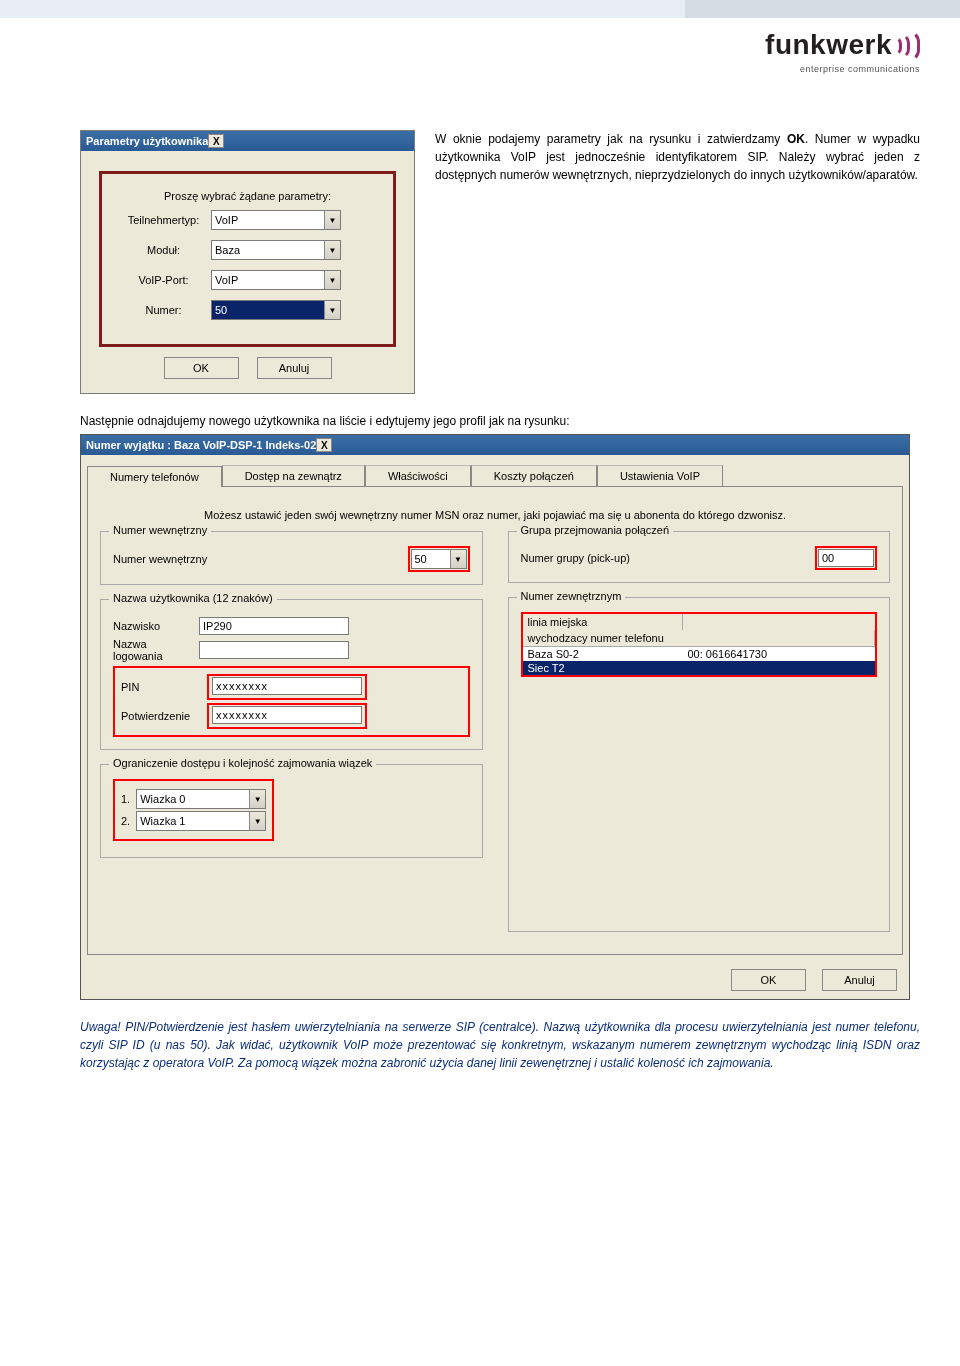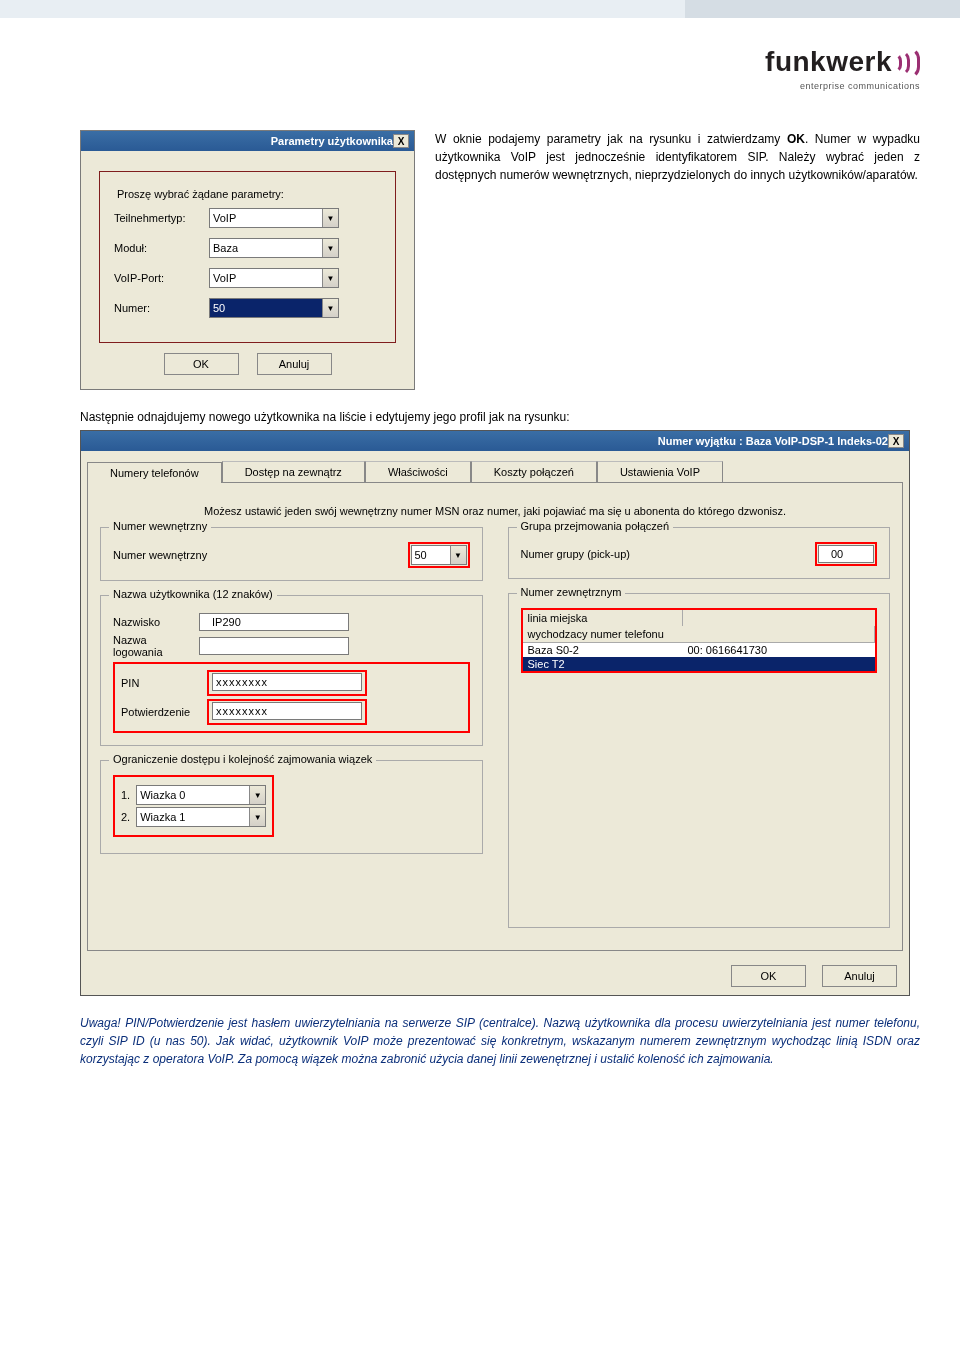--- a/index.html
+++ b/index.html
@@ -7,7 +7,7 @@
   .page { width: 960px; margin: 0 auto; position: relative; background:#fff; min-height:1366px; }
   .top-band { position:absolute; top:0; left:0; right:0; height:18px; background:#e8eef3; }
   .side-band { position:absolute; top:0; right:0; width:275px; height:18px; background:#d5dde4; }
-  .logo-area { position:absolute; top:45px; right:40px; text-align:right; }
+  .logo-area { position:absolute; top:28px; right:40px; text-align:right; }
   .logo-word { font-size:28px; font-weight:bold; letter-spacing:0.5px; color:#231f20; display:inline-flex; align-items:center;}
   .logo-tag { font-size:9px; color:#555; letter-spacing:0.5px; margin-top:2px; }
   .arcs { display:inline-block; margin-left:2px; }

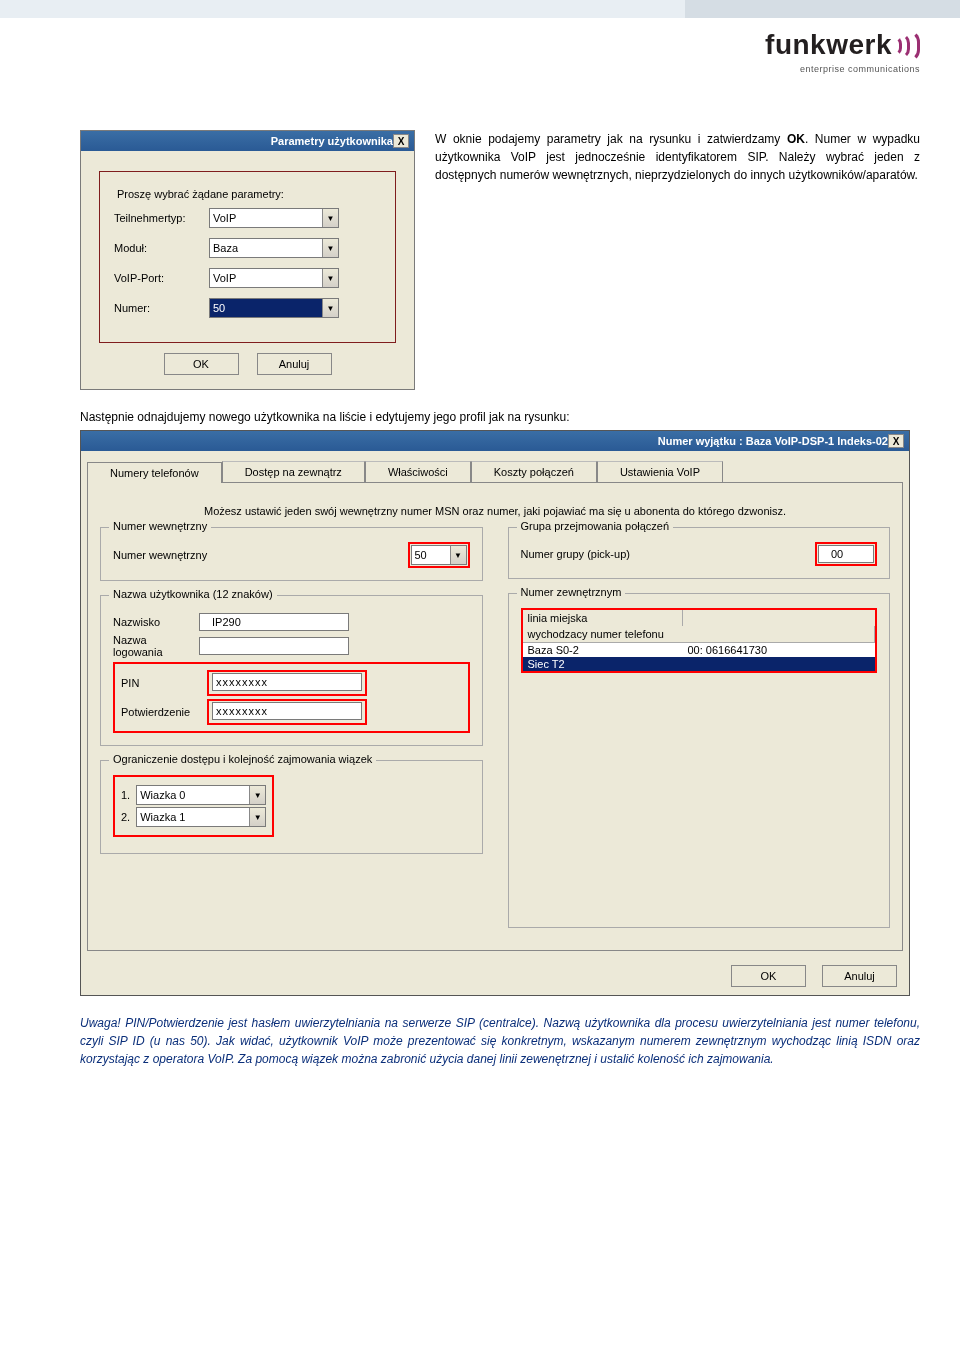--- a/index.html
+++ b/index.html
@@ -18,7 +18,7 @@
   .content { padding-top:130px; padding-left:80px; padding-right:40px; }
   .row1 { display:flex; gap:20px; align-items:flex-start; }
   .dialog1 { width:335px; border:1px solid #7a7a7a; background:#ece9d8; }
-  .titlebar { background: linear-gradient(#3a6ea5,#2a5a95); color:#fff; font-weight:bold; font-size:11px; padding:3px 5px; display:flex; justify-content:flex-end; align-items:center; }
+  .titlebar { background: linear-gradient(#3a6ea5,#2a5a95); color:#fff; font-weight:bold; font-size:11px; padding:3px 5px; display:flex; justify-content:flex-start; align-items:center; }
   .closebox { width:16px; height:14px; background:#ece9d8; color:#000; font-size:10px; display:flex; align-items:center; justify-content:center; border:1px solid #888; font-weight:bold;}
   .d1-body { padding:20px 18px 14px; }
   .fieldset { border:1px solid #7f1d1d; padding:16px 14px 14px; margin-bottom:10px; }

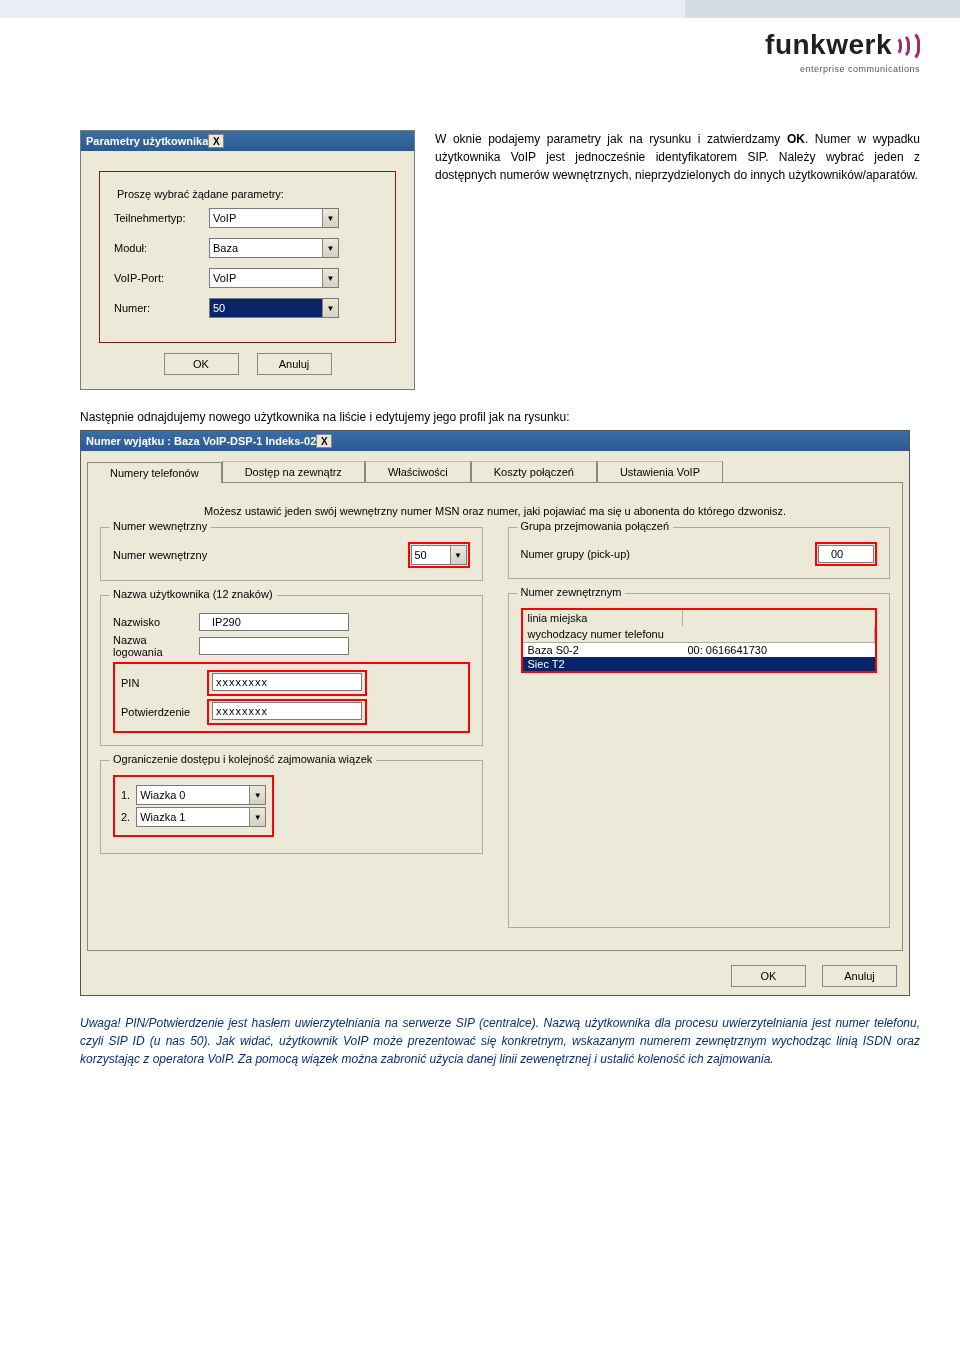--- a/index.html
+++ b/index.html
@@ -21,7 +21,7 @@
   .titlebar { background: linear-gradient(#3a6ea5,#2a5a95); color:#fff; font-weight:bold; font-size:11px; padding:3px 5px; display:flex; justify-content:flex-start; align-items:center; }
   .closebox { width:16px; height:14px; background:#ece9d8; color:#000; font-size:10px; display:flex; align-items:center; justify-content:center; border:1px solid #888; font-weight:bold;}
   .d1-body { padding:20px 18px 14px; }
-  .fieldset { border:1px solid #7f1d1d; padding:16px 14px 14px; margin-bottom:10px; }
+  .fieldset { border:3px solid #7f1d1d; padding:16px 14px 14px; margin-bottom:10px;text-align:center; }
   .legend { font-size:11px; margin-top:-23px; margin-bottom:8px; background:#ece9d8; display:inline-block; padding:0 3px; }
   .form-row { display:flex; align-items:center; margin-bottom:10px; }
   .form-row label { width:95px; }

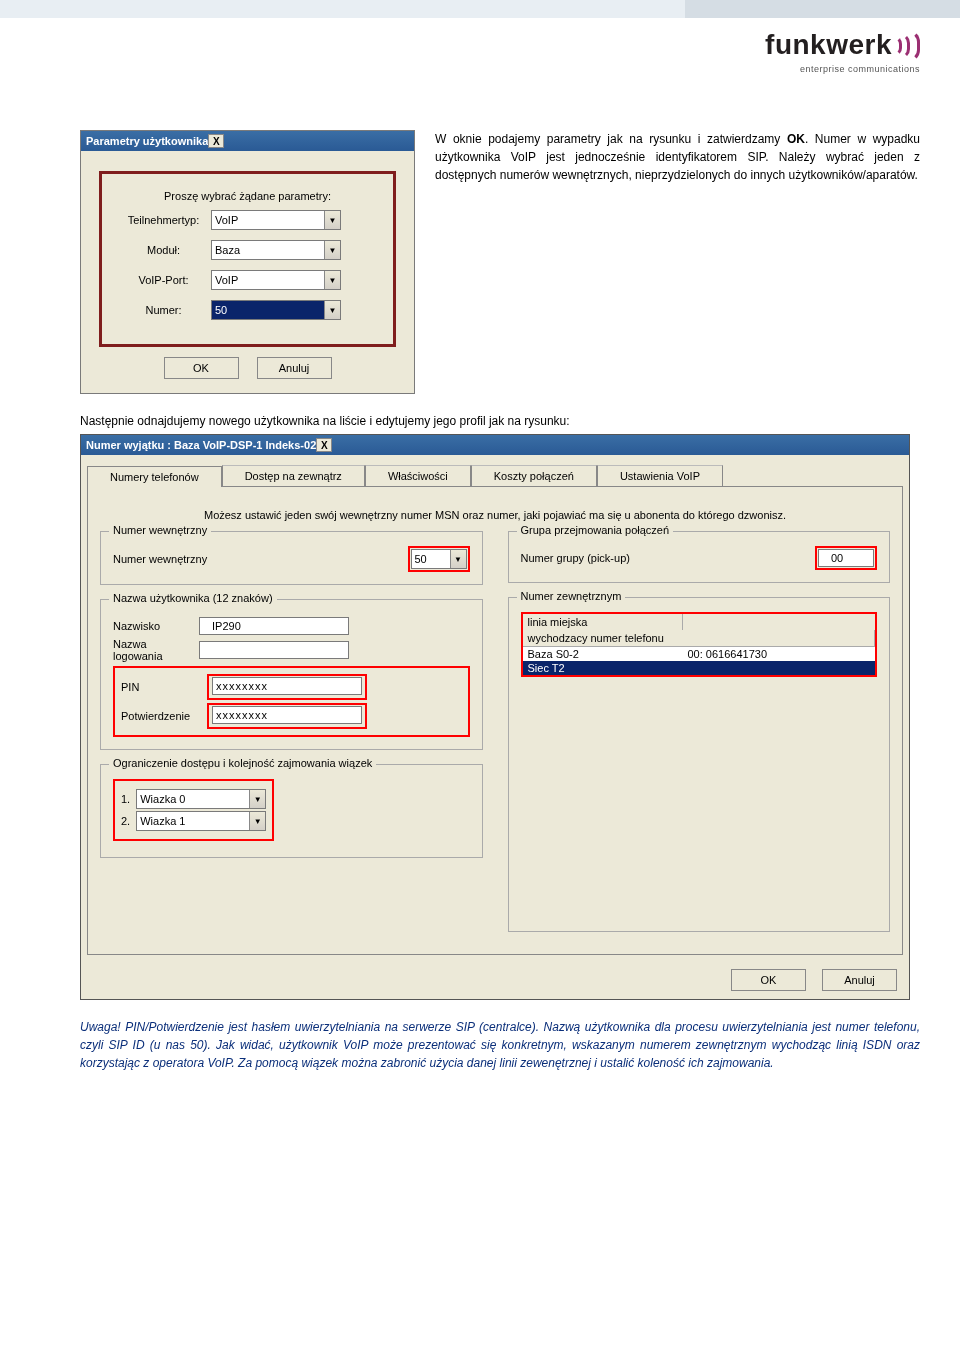--- a/index.html
+++ b/index.html
@@ -46,7 +46,7 @@
   .group-title { position:absolute; top:-8px; left:8px; background:#ece9d8; padding:0 4px; font-size:11px; }
   .inline-row { display:flex; align-items:center; justify-content:space-between; }
   .redbox { border:2px solid red; padding:1px;}
-  .txtinput { height:18px; border:1px solid #7a7a7a; background:#fff; font-size:11px; padding:1px 12px; width:150px;}
+  .txtinput { height:18px; border:1px solid #7a7a7a; background:#fff; font-size:11px; padding:1px 3px; width:150px;}
   .short { width:56px; }
   .listbox { border:2px solid red; background:#fff; font-size:11px;}
   .listhdr { display:flex; background:#ece9d8; border-bottom:1px solid #aaa;flex-direction:column;}

